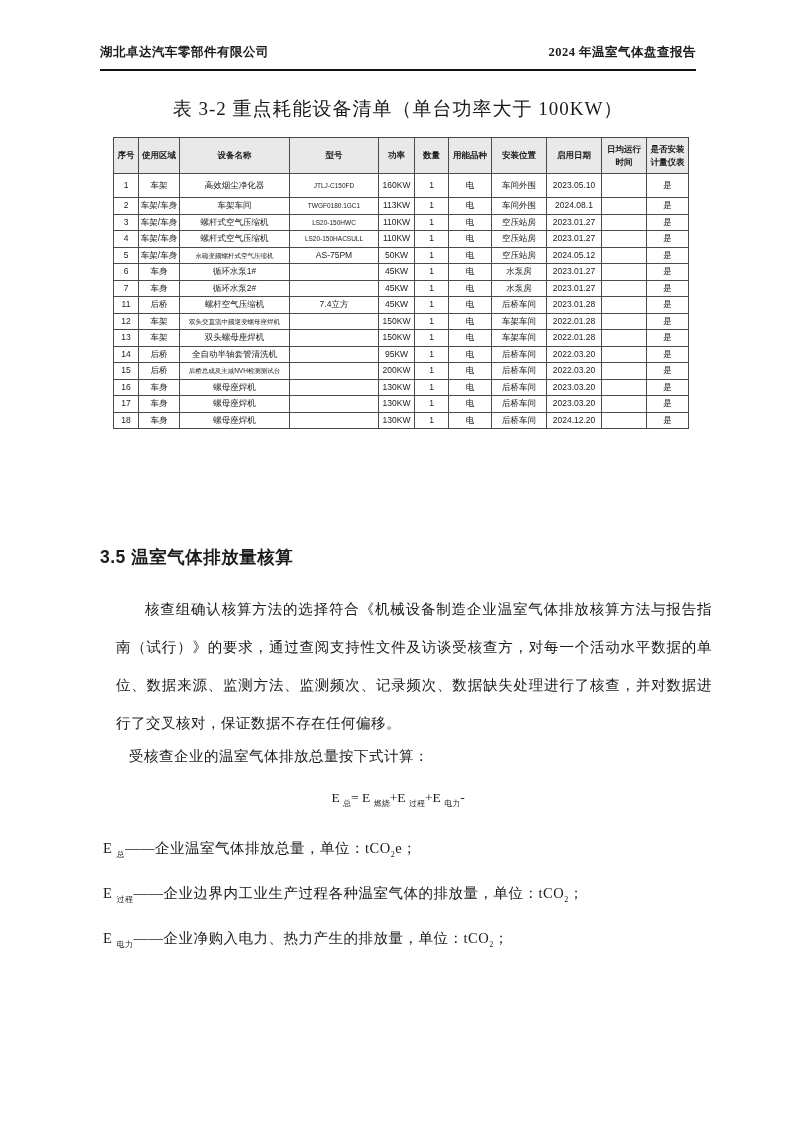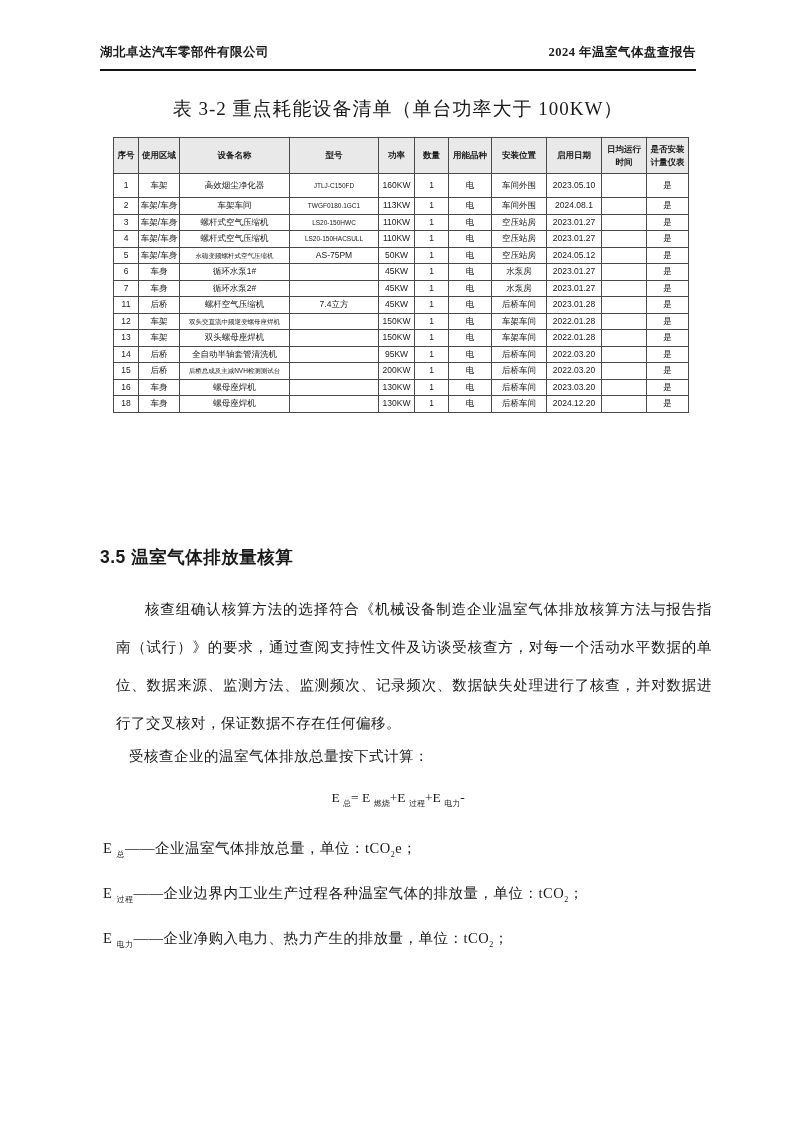--- a/index.html
+++ b/index.html
@@ -277,6 +277,19 @@
           <td>是</td>
         </tr>
         <tr>
+          <td>17</td>
+          <td>车身</td>
+          <td>螺母座焊机</td>
+          <td></td>
+          <td>130KW</td>
+          <td>1</td>
+          <td>电</td>
+          <td>后桥车间</td>
+          <td>2023.03.20</td>
+          <td></td>
+          <td>是</td>
+        </tr>
+        <tr>
           <td>18</td>
           <td>车身</td>
           <td>螺母座焊机</td>

